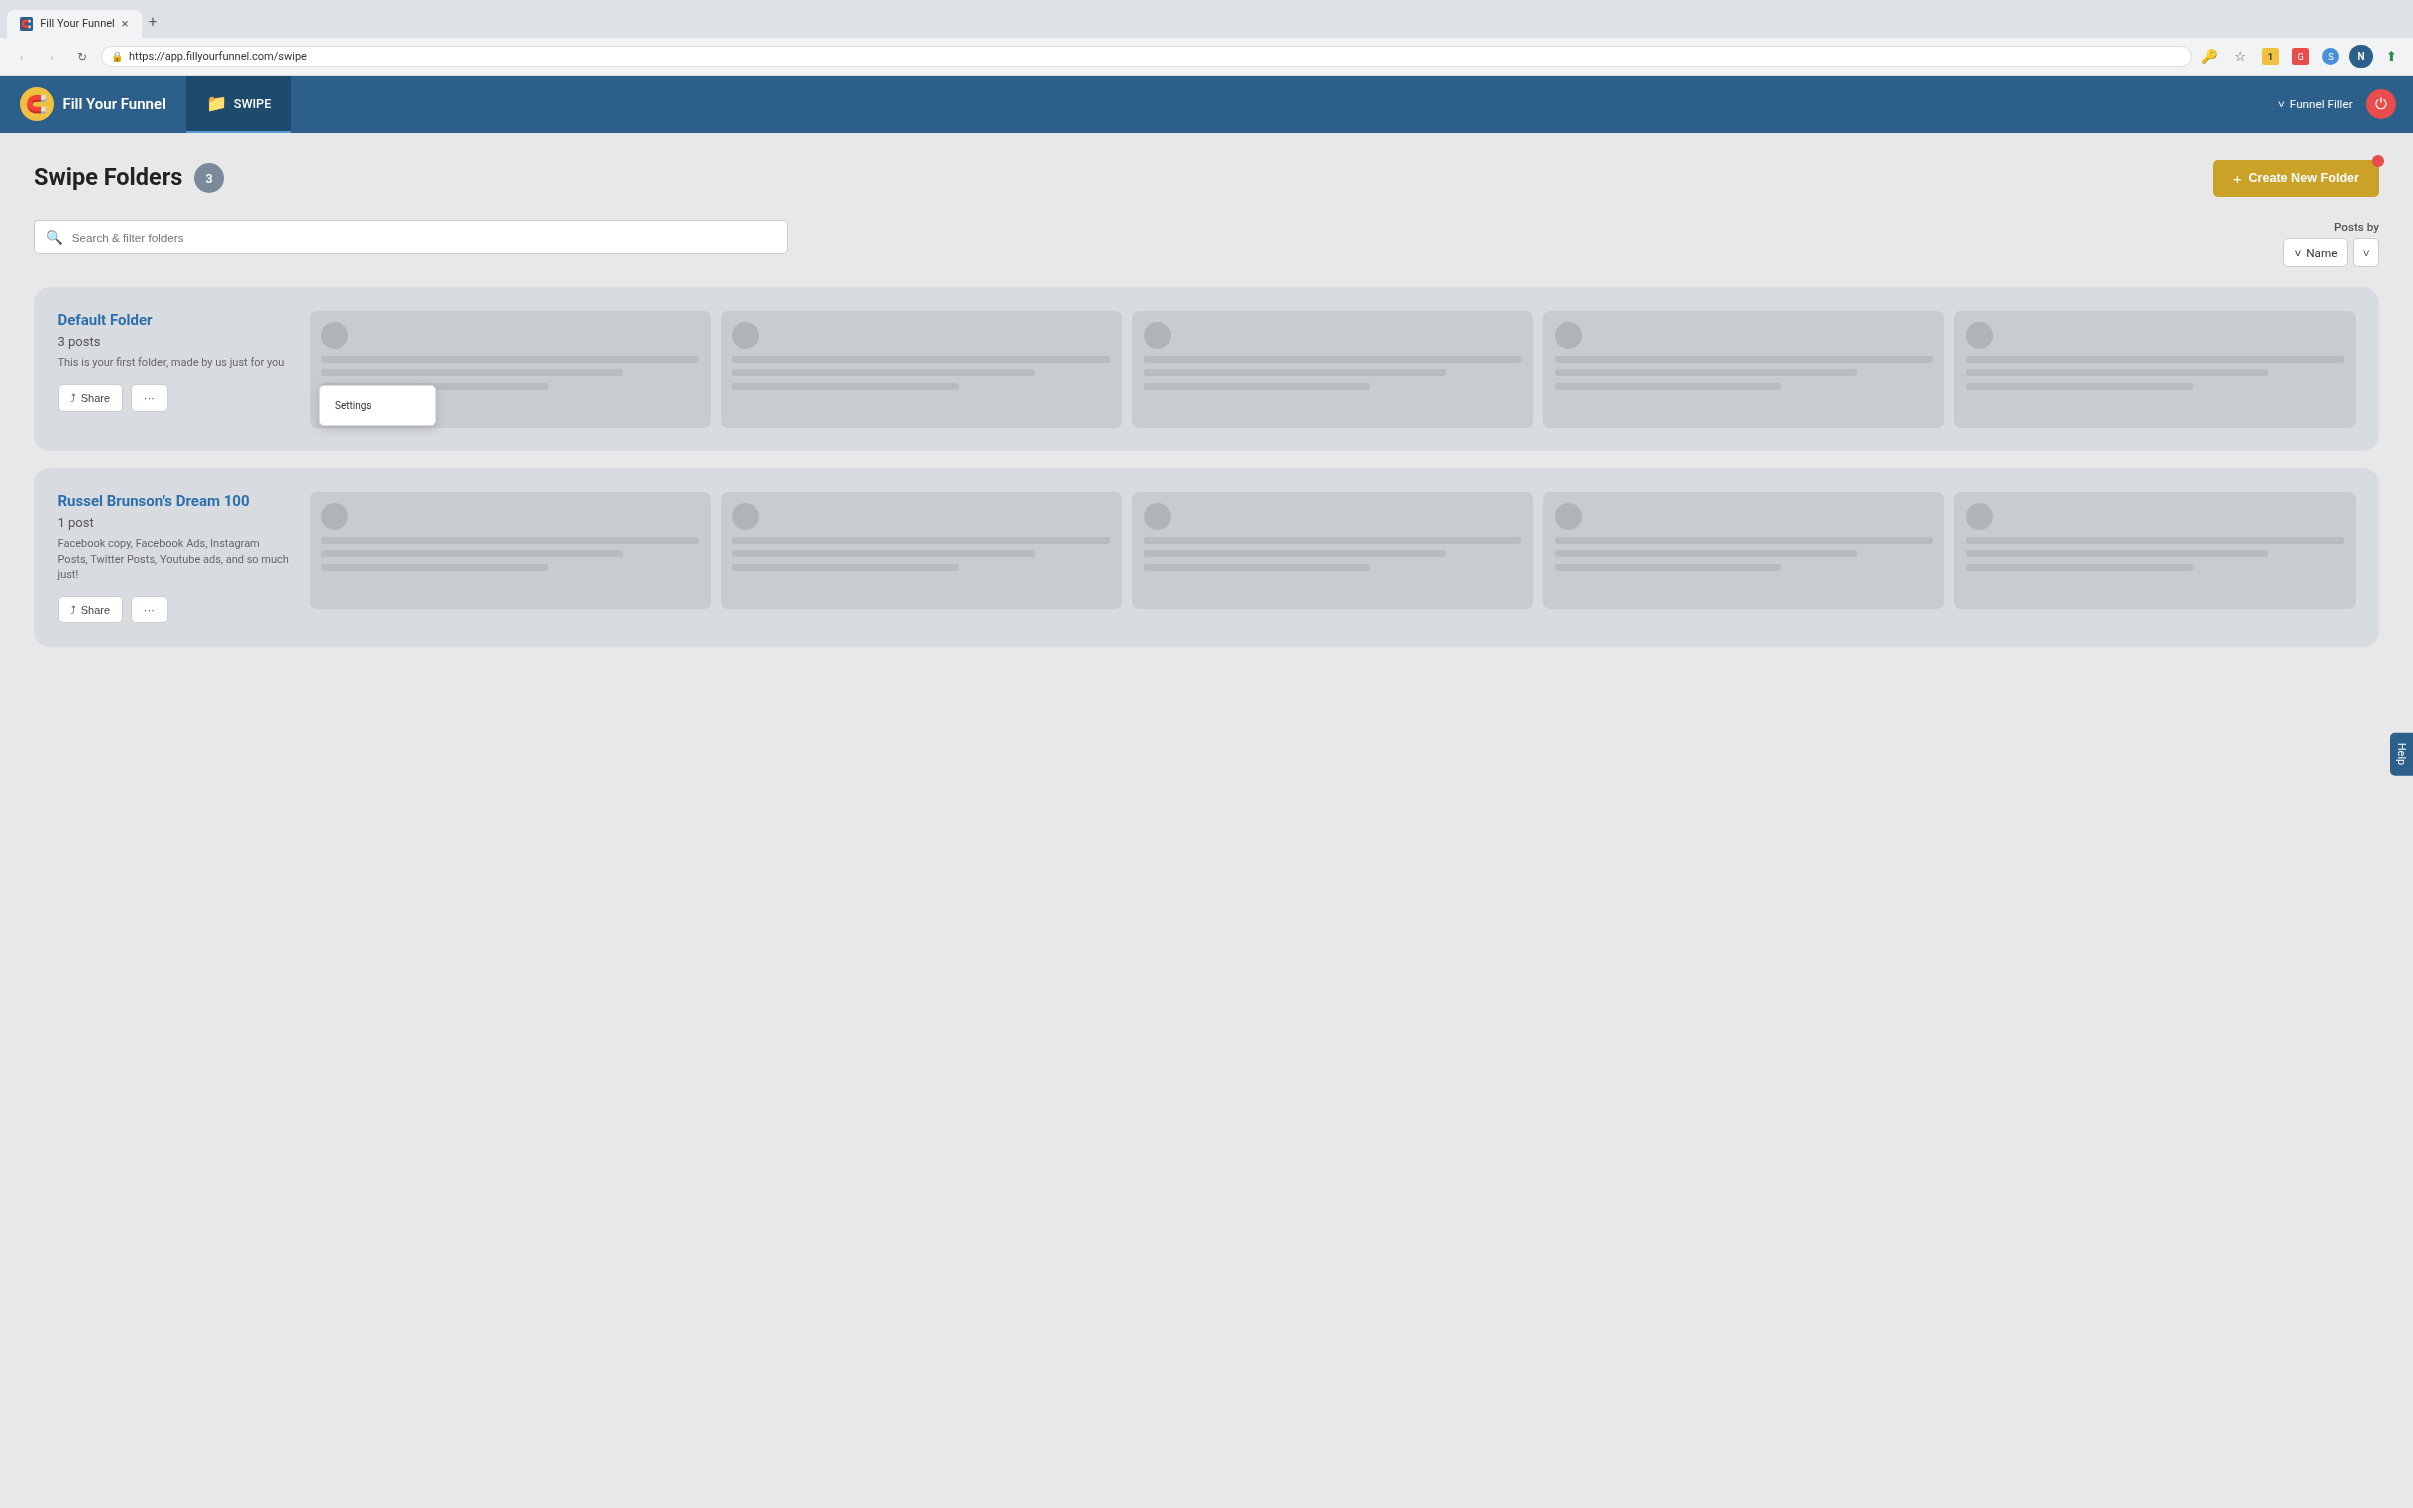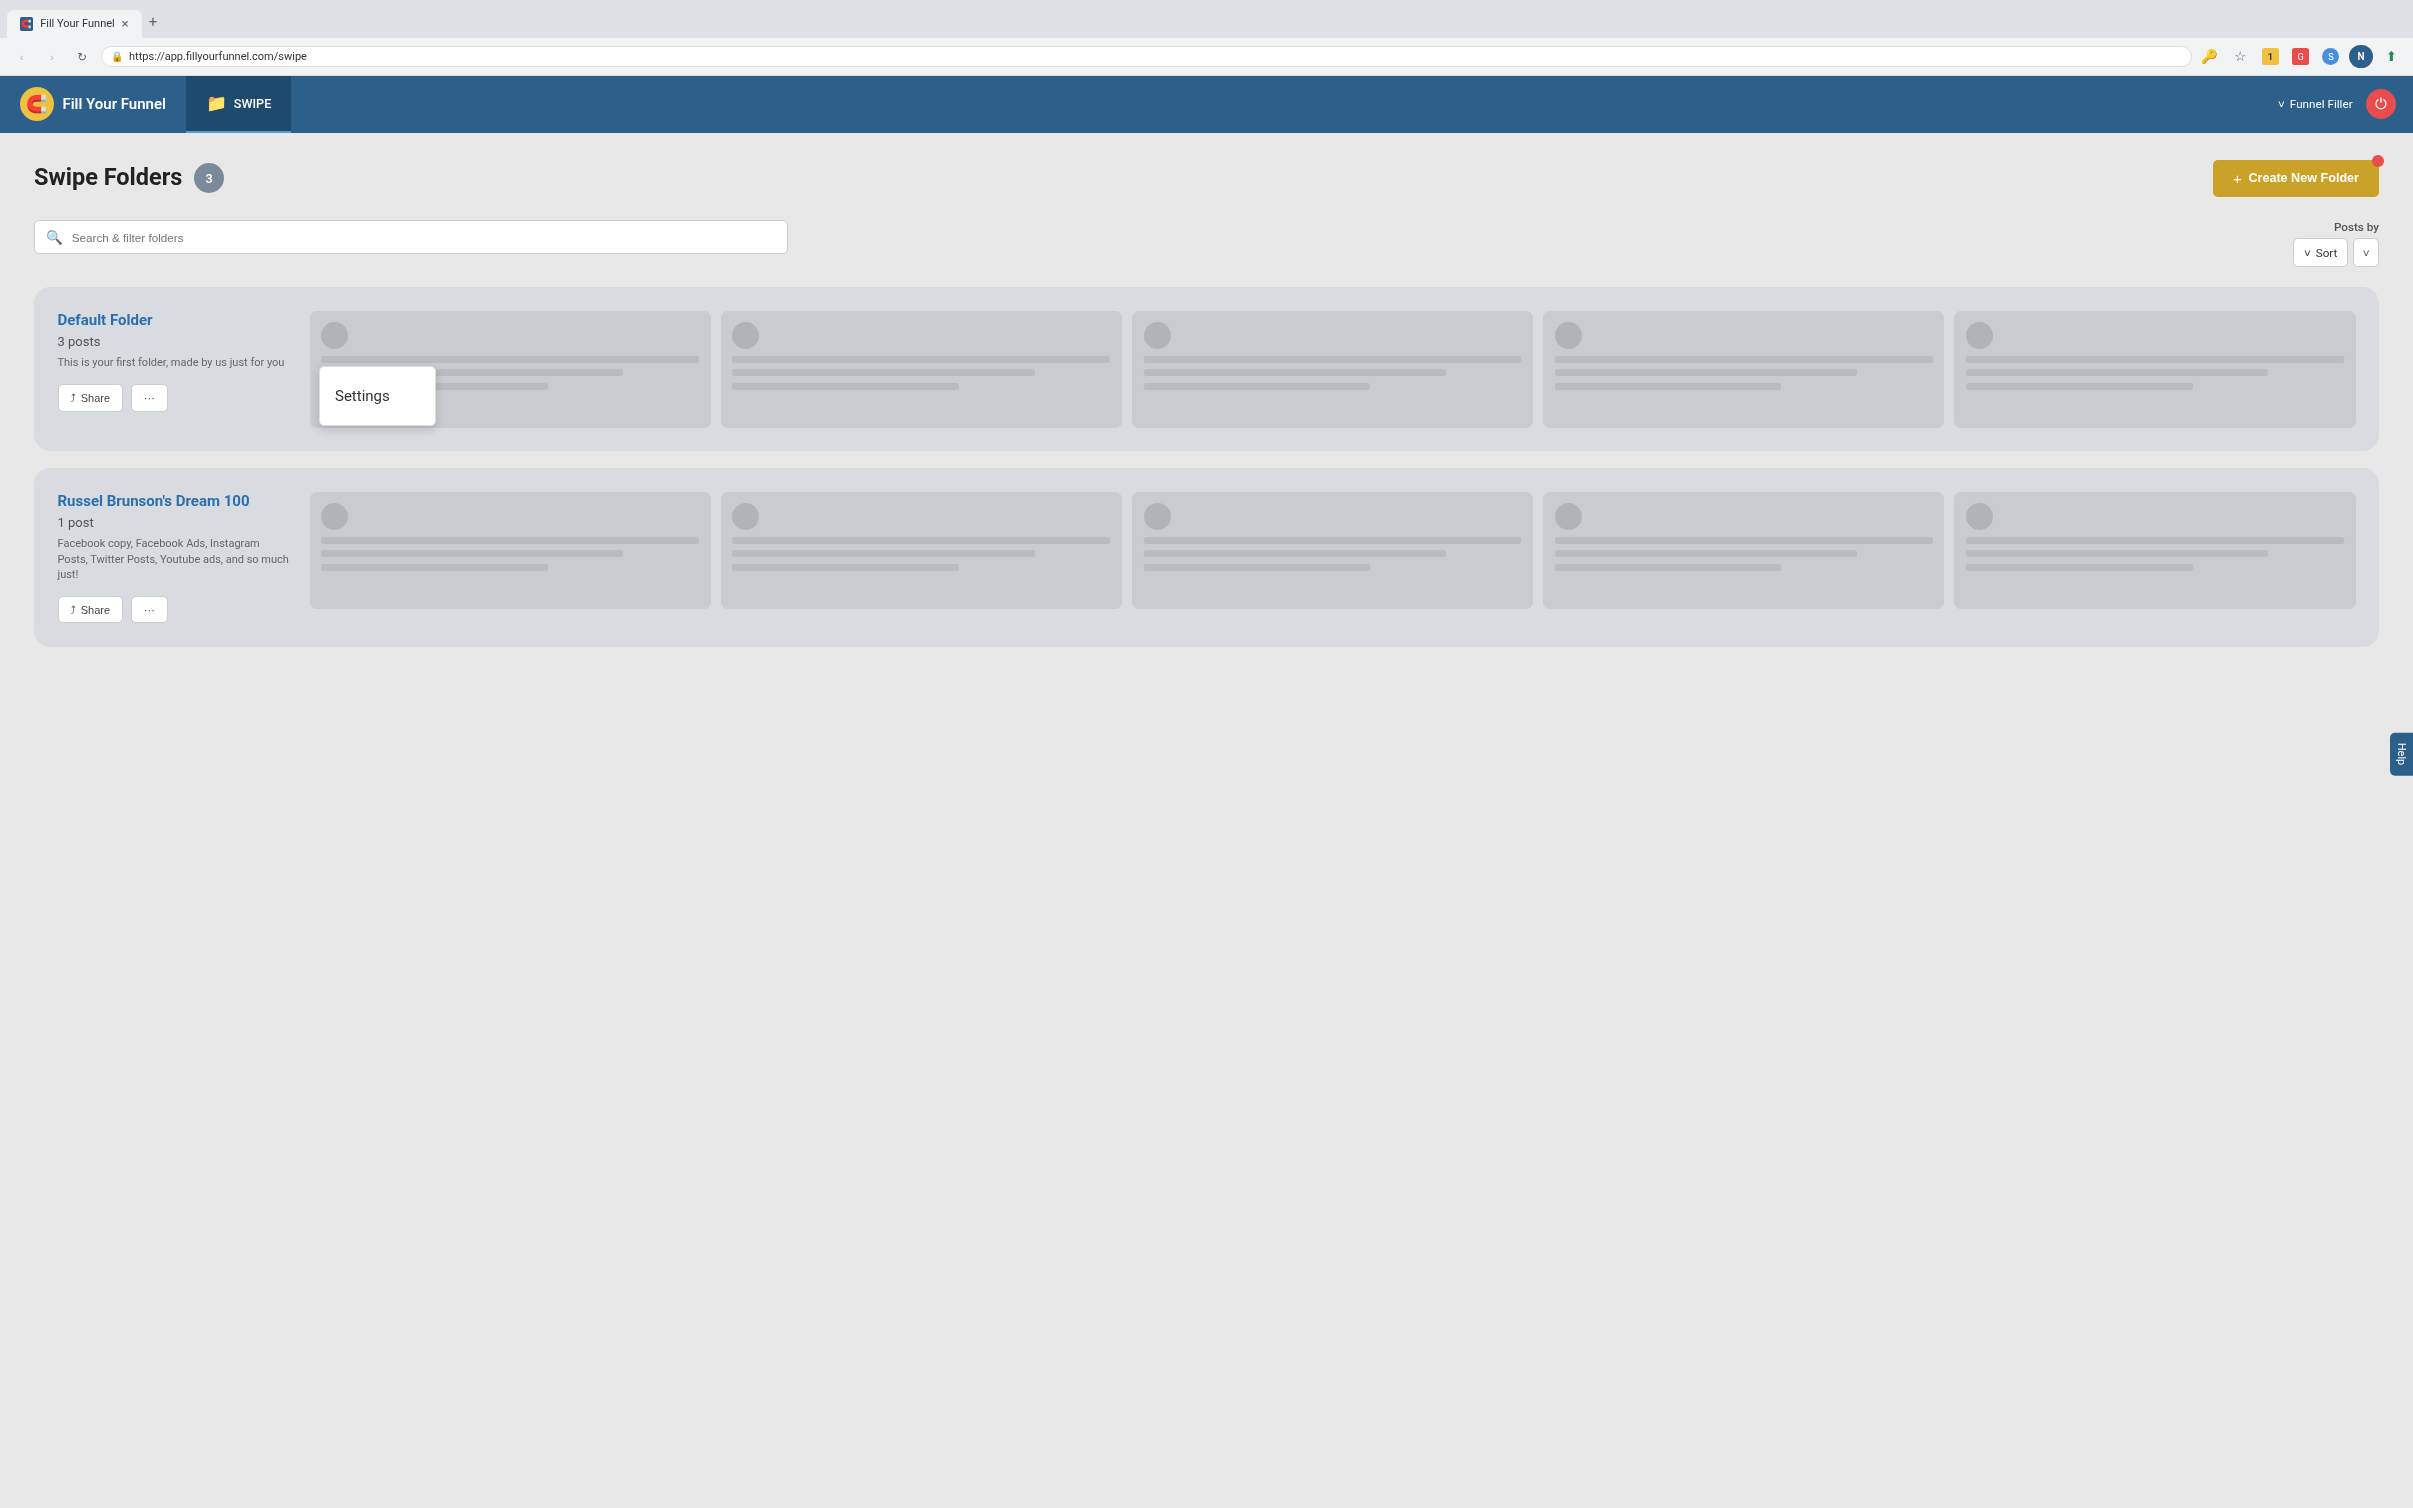--- a/index.html
+++ b/index.html
@@ -168,7 +168,7 @@
       <div class="sort-controls">
         <div class="sort-dropdown">
           <span>˅</span>
-          <span>Sort</span>
+          <span>Name</span>
         </div>
         <button class="sort-direction-btn">
           <span>˅</span>

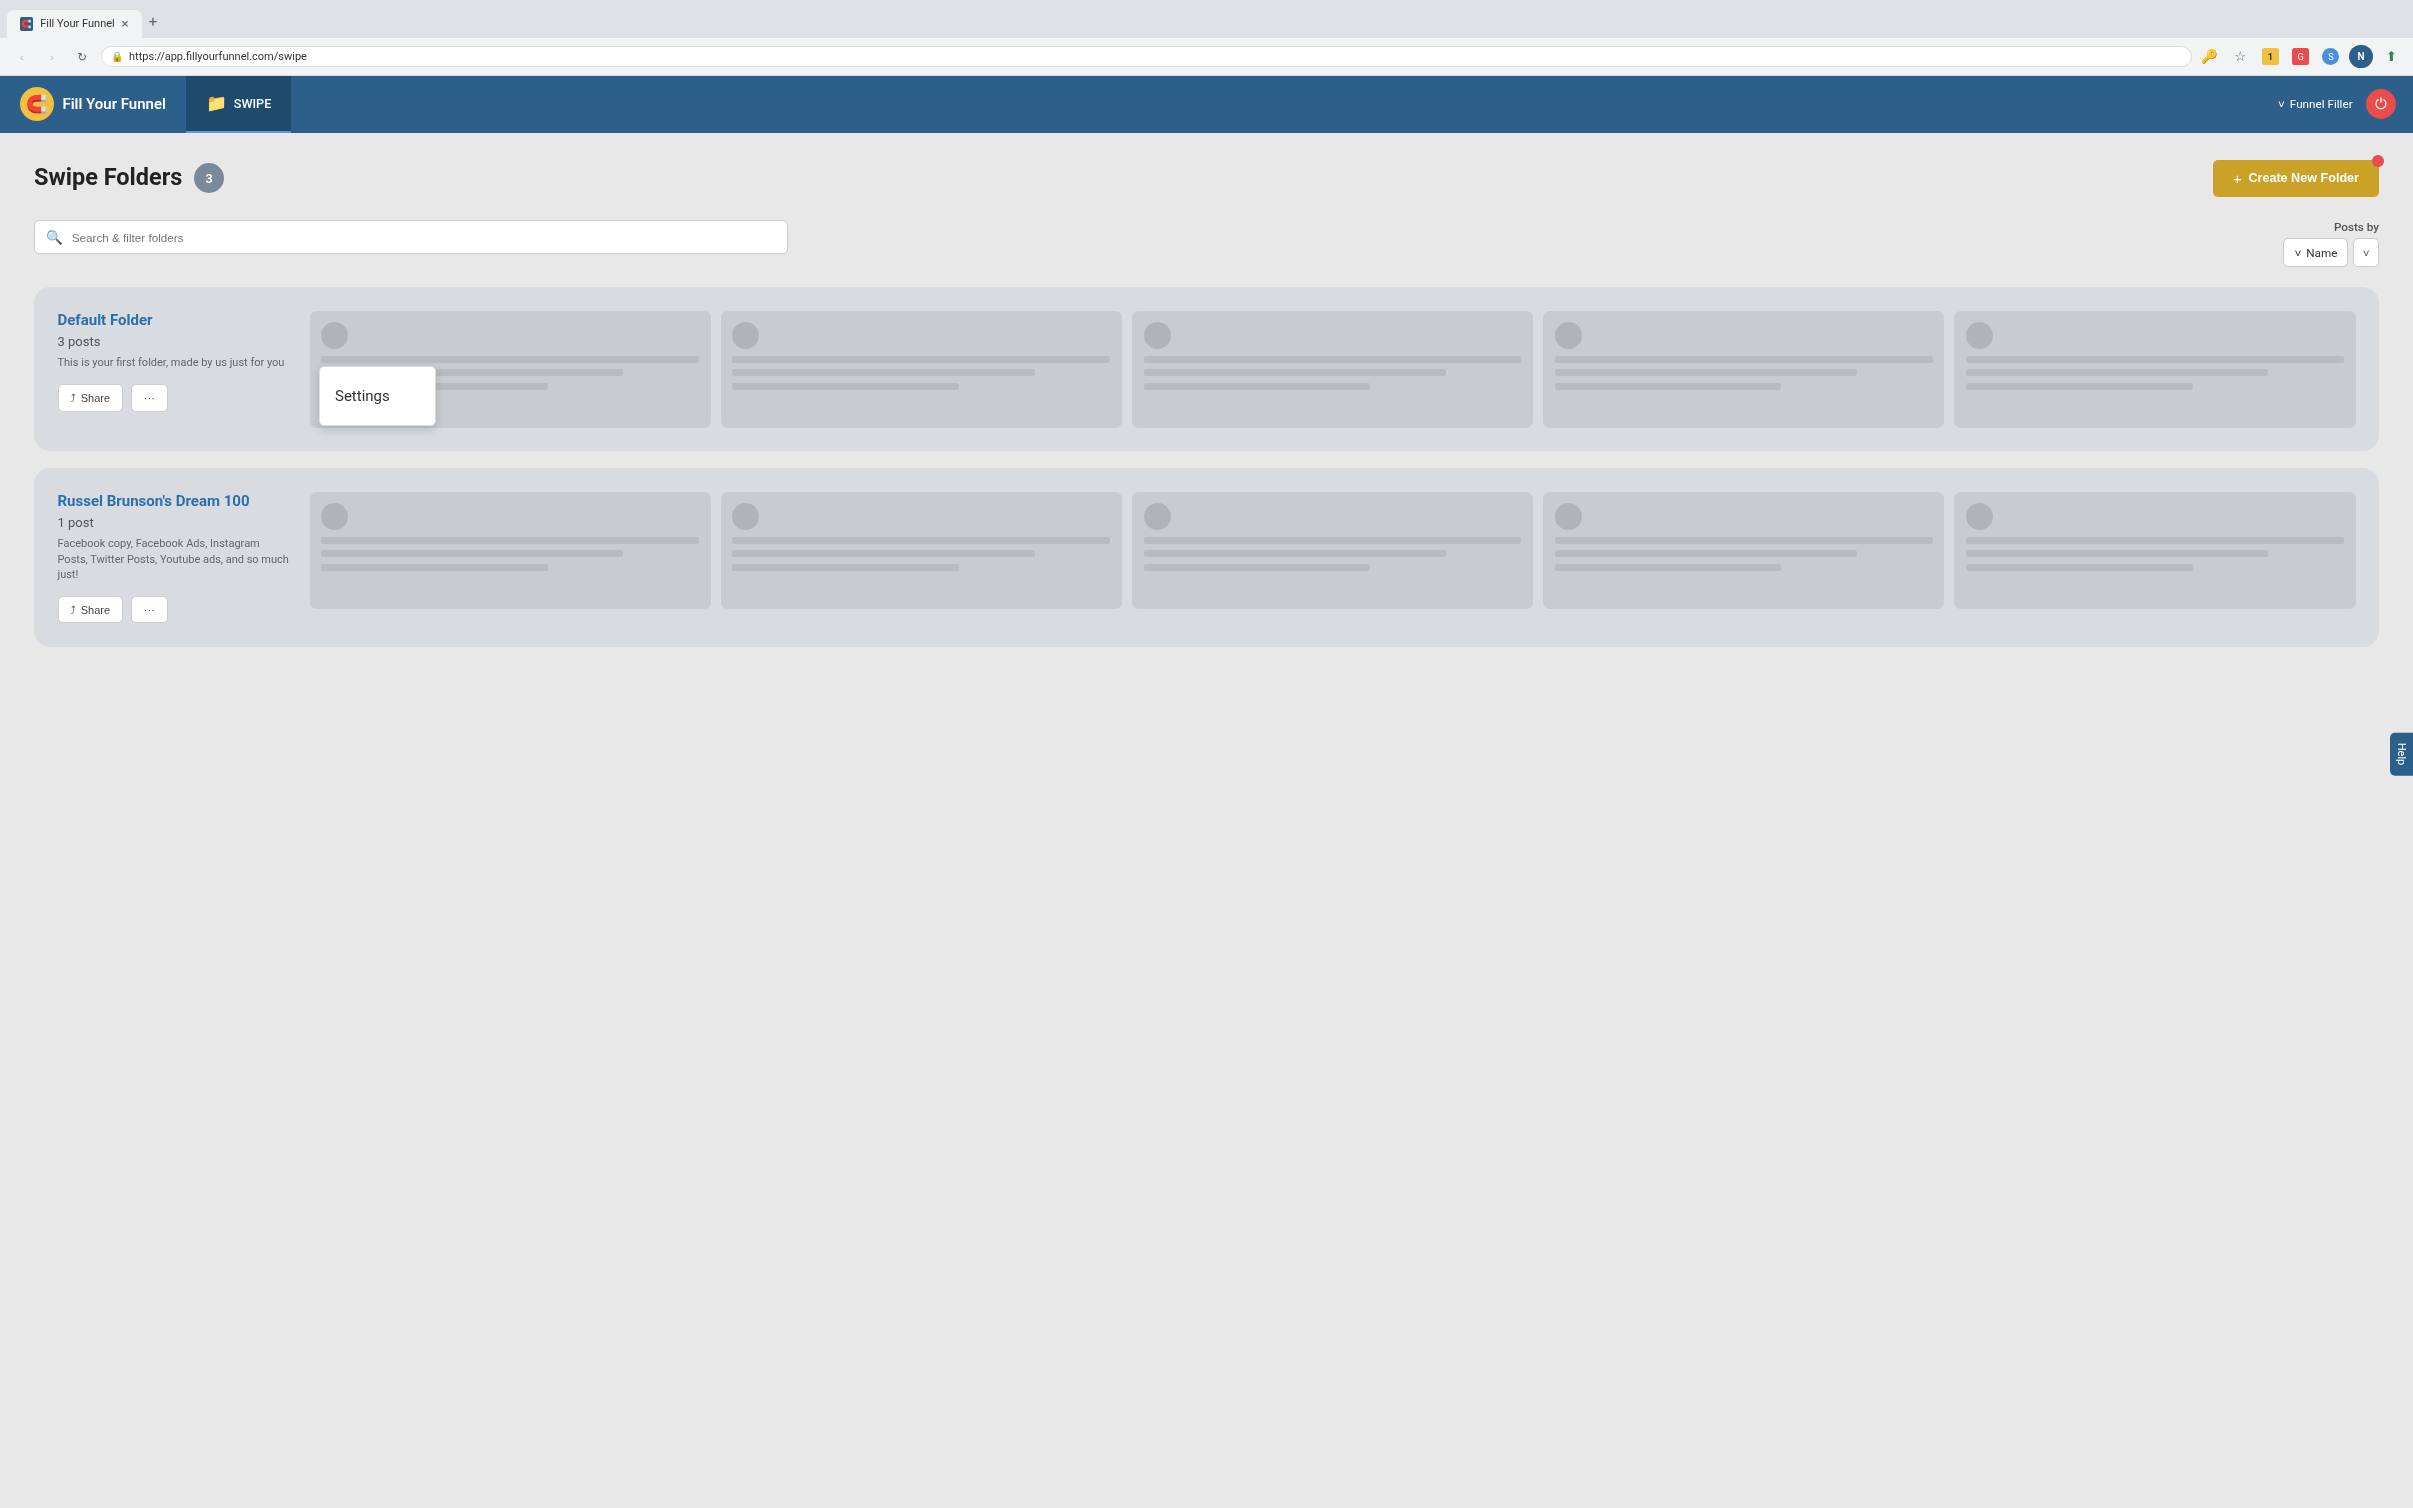--- a/index.html
+++ b/index.html
@@ -77,7 +77,7 @@
 
     
     .context-menu { position: absolute; left: 134px; bottom: -8.4px; background: white; border: 0.8px solid #ddd; border-radius: 5px; box-shadow: 0 3.4px 10px rgba(0,0,0,0.15); z-index: 100; min-width: 117px; }
-    .context-menu-item { padding: 20px 15px; font-size: 15px; color: #333; cursor: pointer; }
+    .context-menu-item { padding: 14px 15px; font-size: 10px; color: #333; cursor: pointer; }
 
     
     .help-tab { position: fixed; right: 0; top: 50%; transform: translateY(-50%); background: #2c5f8a; color: white; padding: 10px 5px; border-radius: 5px 0 0 5px; cursor: pointer; font-size: 11px; writing-mode: vertical-rl; text-orientation: mixed; }

